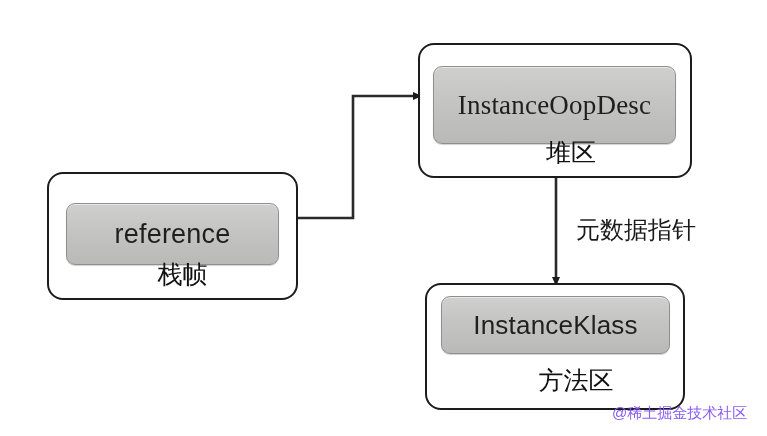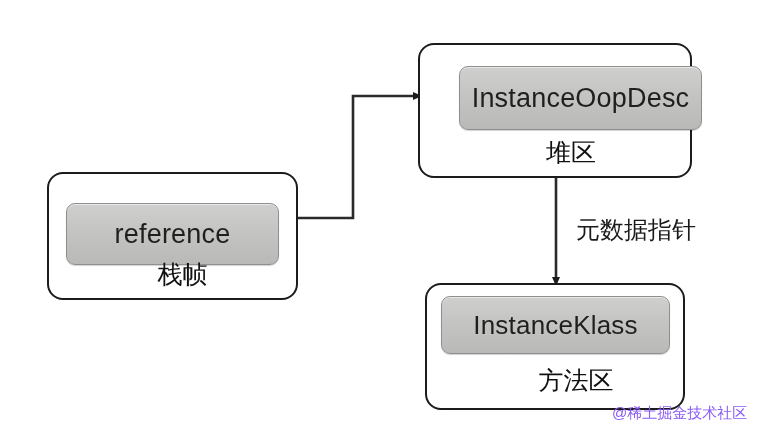--- a/index.html
+++ b/index.html
@@ -110,7 +110,7 @@
   <div class="region-caption" style="left:47px; top:258px; width:271px;">栈帧</div>
 
   <div class="region" style="left:418px; top:43px; width:274px; height:135px;"></div>
-  <div class="chip" style="left:459px; top:66px; width:243px; height:64px;">InstanceOopDesc</div>
+  <div class="chip" style="left:433px; top:66px; width:243px; height:78px;font-family:Liberation Serif, serif;">InstanceOopDesc</div>
   <div class="region-caption" style="left:418px; top:136px; width:306px;">堆区</div>
 
   <div class="region" style="left:425px; top:283px; width:260px; height:127px;"></div>

